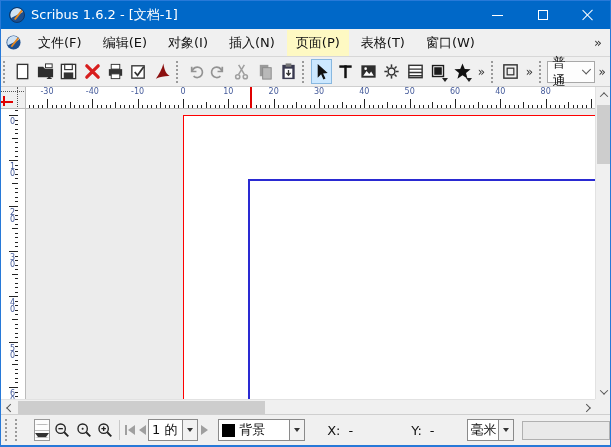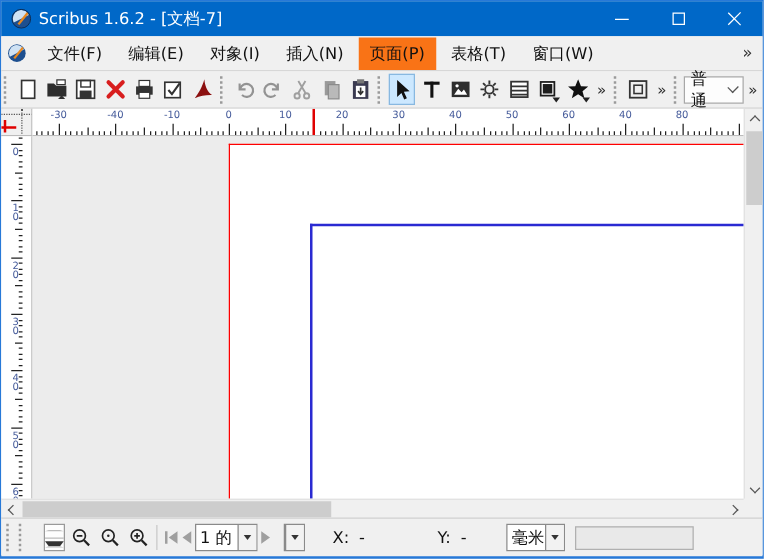--- a/index.html
+++ b/index.html
@@ -106,7 +106,7 @@
       <path d="M12.5 2.5 L5 12 L6.5 13 L13.8 4 Z" fill="#e8881e"></path>
       <circle cx="8" cy="8" r="7.5" fill="none" stroke="#0d2d55" stroke-width="0.8"></circle>
     </svg>
-    <span id="title-text">Scribus 1.6.2 - [文档-7]</span>
+    <span id="title-text">Scribus 1.6.2 - [文档-1]</span>
     <div id="caption-buttons">
       <div class="cap-btn">
           <div class="glyph-min"></div>

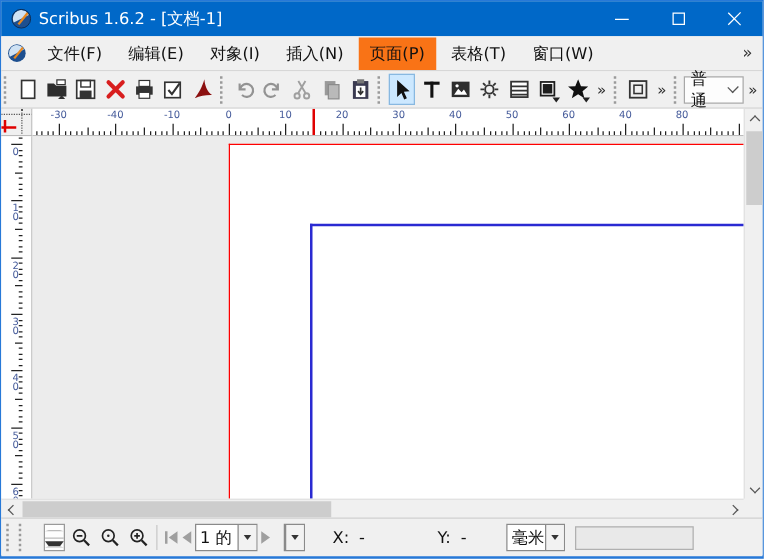--- a/index.html
+++ b/index.html
@@ -24,7 +24,7 @@
   #menubar { position:absolute; left:0; top:28px; right:0; height:28px; background:#f0f0f0; border-bottom:1px solid #d7d7d7; display:flex; align-items:center; }
   #menubar .app-icon { width:15px; height:15px; margin:0 8px 0 5px; }
   .menu-item { padding:4px 9px; margin-right:3px; white-space:nowrap; }
-  .menu-item.active { background:#f97316; }
+  .menu-item.active { background:#fef9c3; }
   #menu-overflow { margin-left:auto; padding:0 8px; color:#333; font-size:13px; }
 
   

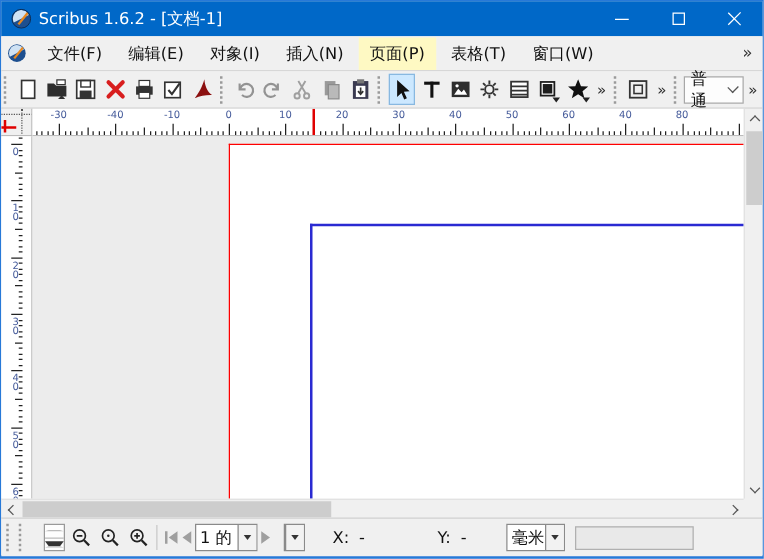--- a/index.html
+++ b/index.html
@@ -602,6 +602,10 @@
       </div>
 
     <div class="combo" id="layer-combo" style="margin-left:8px">
+      <div class="text" style="width:70px">
+        <div class="layer-swatch"></div>
+        <span>背景</span>
+      </div>
       <div class="btn">
           <div class="tri-down"></div>
         </div>

